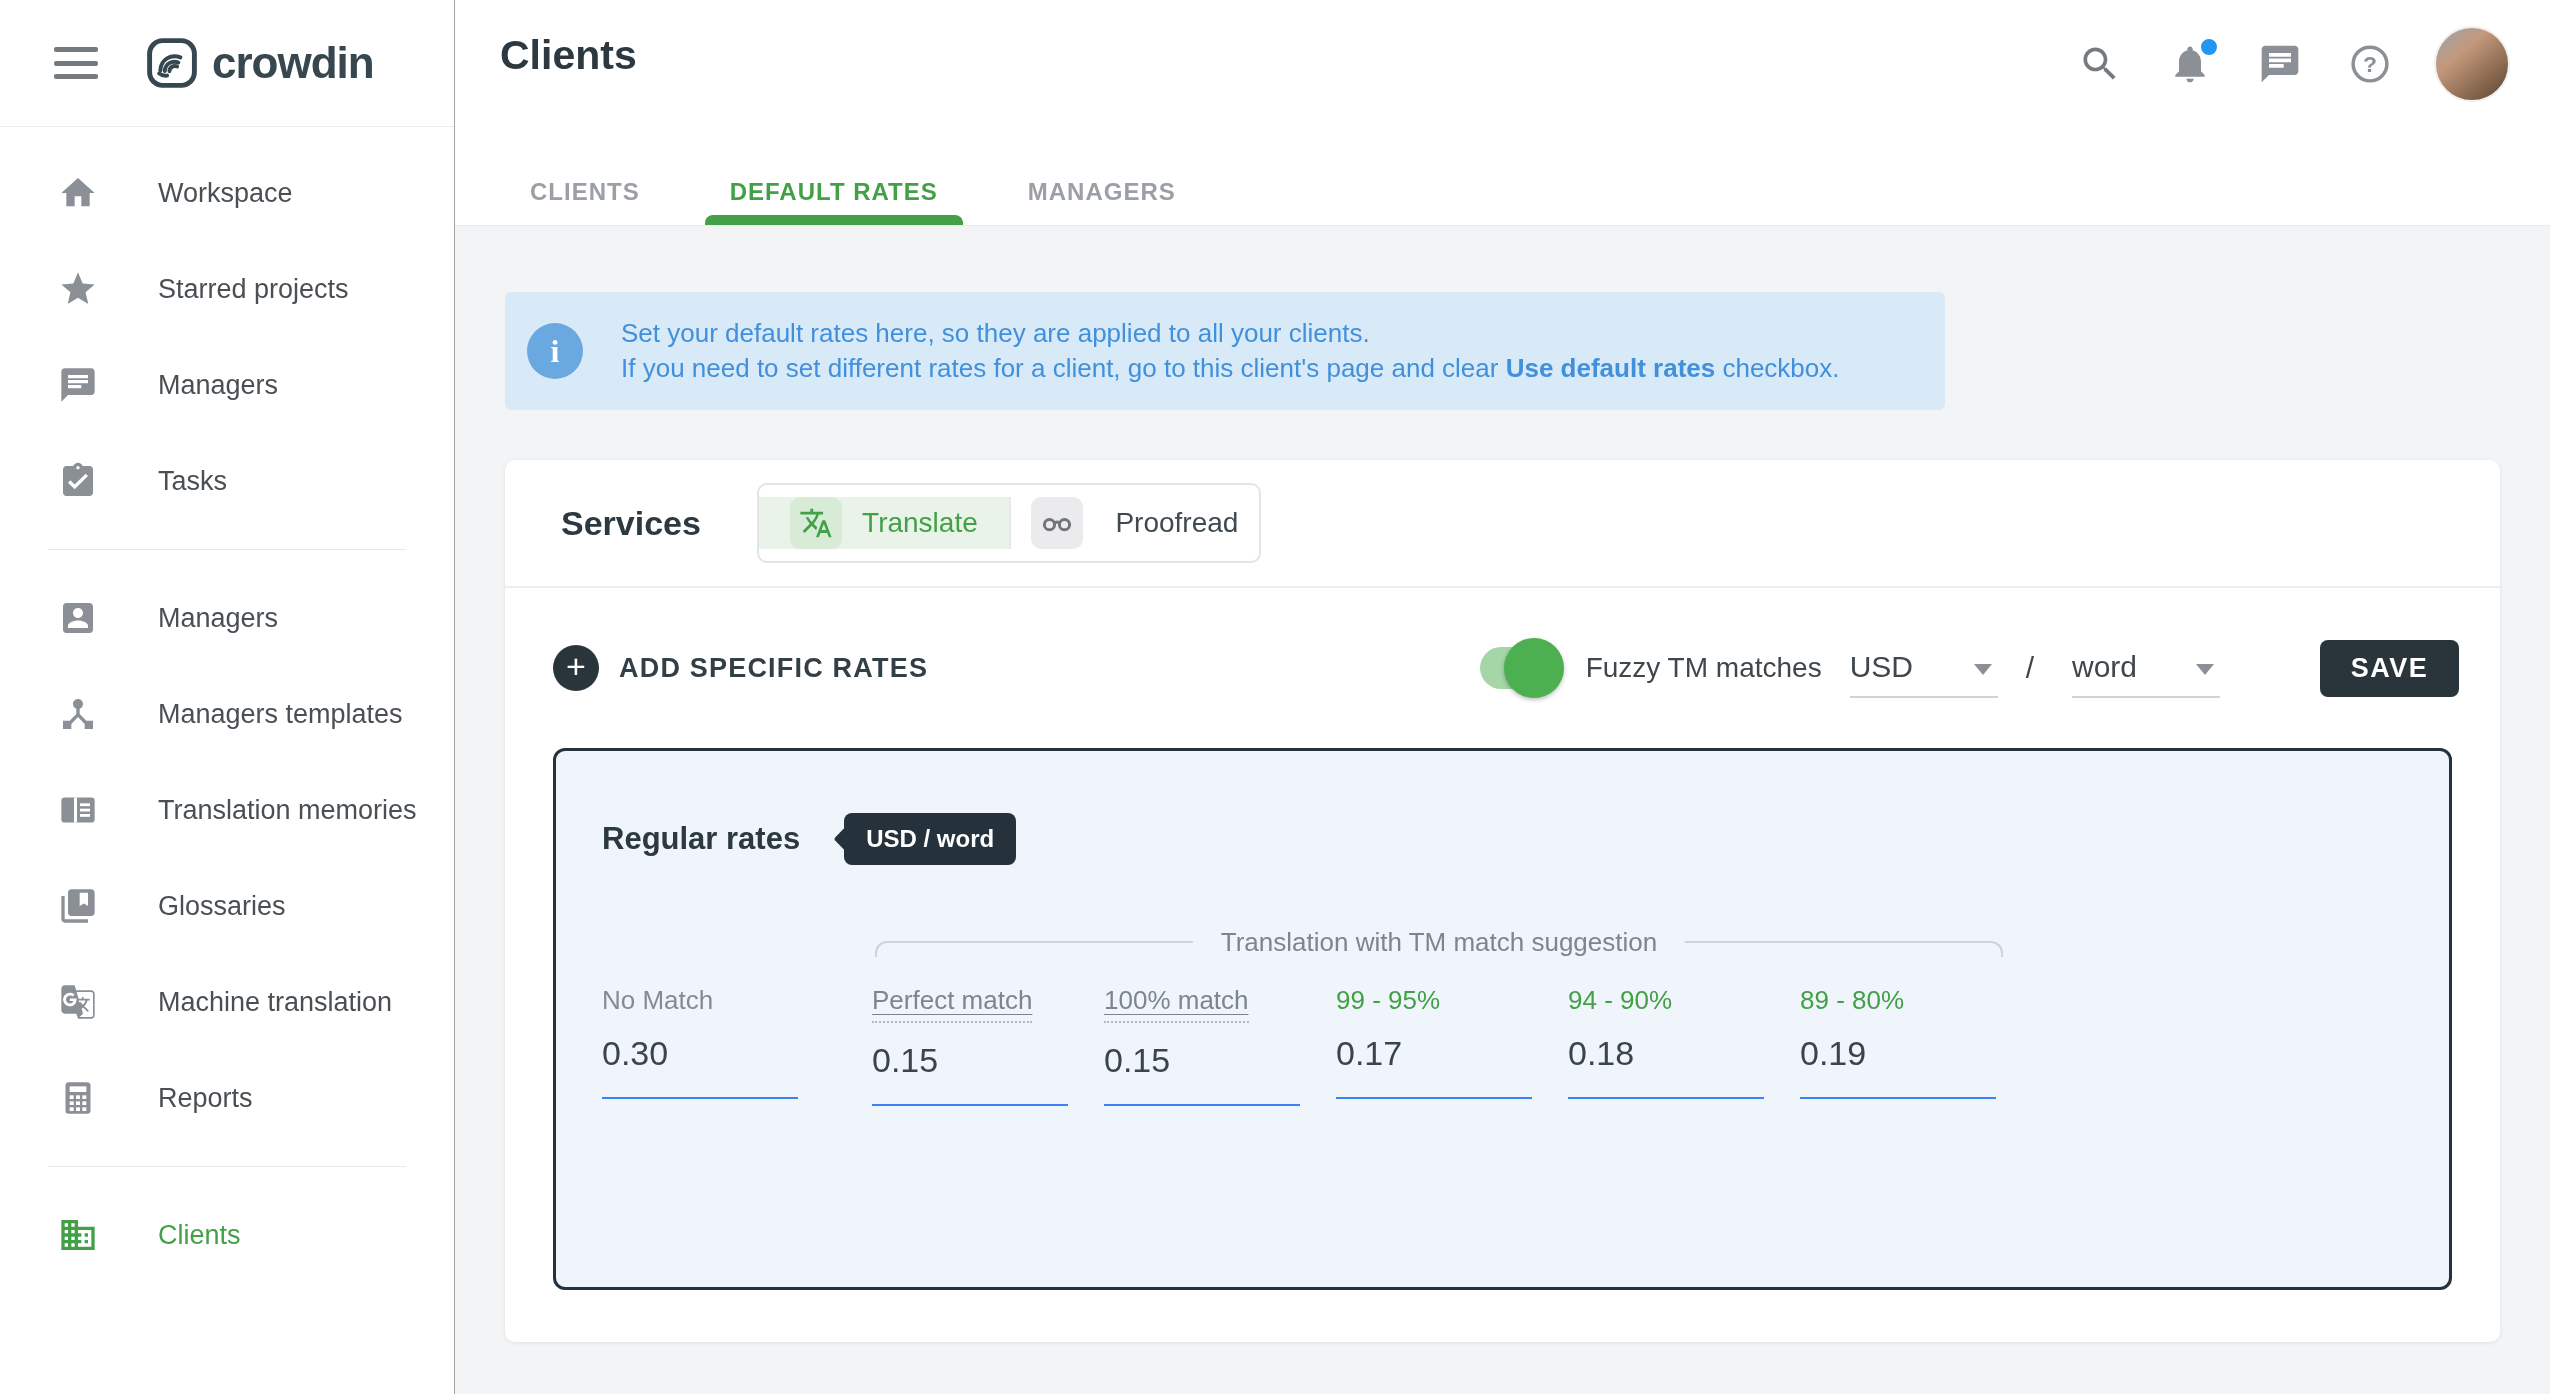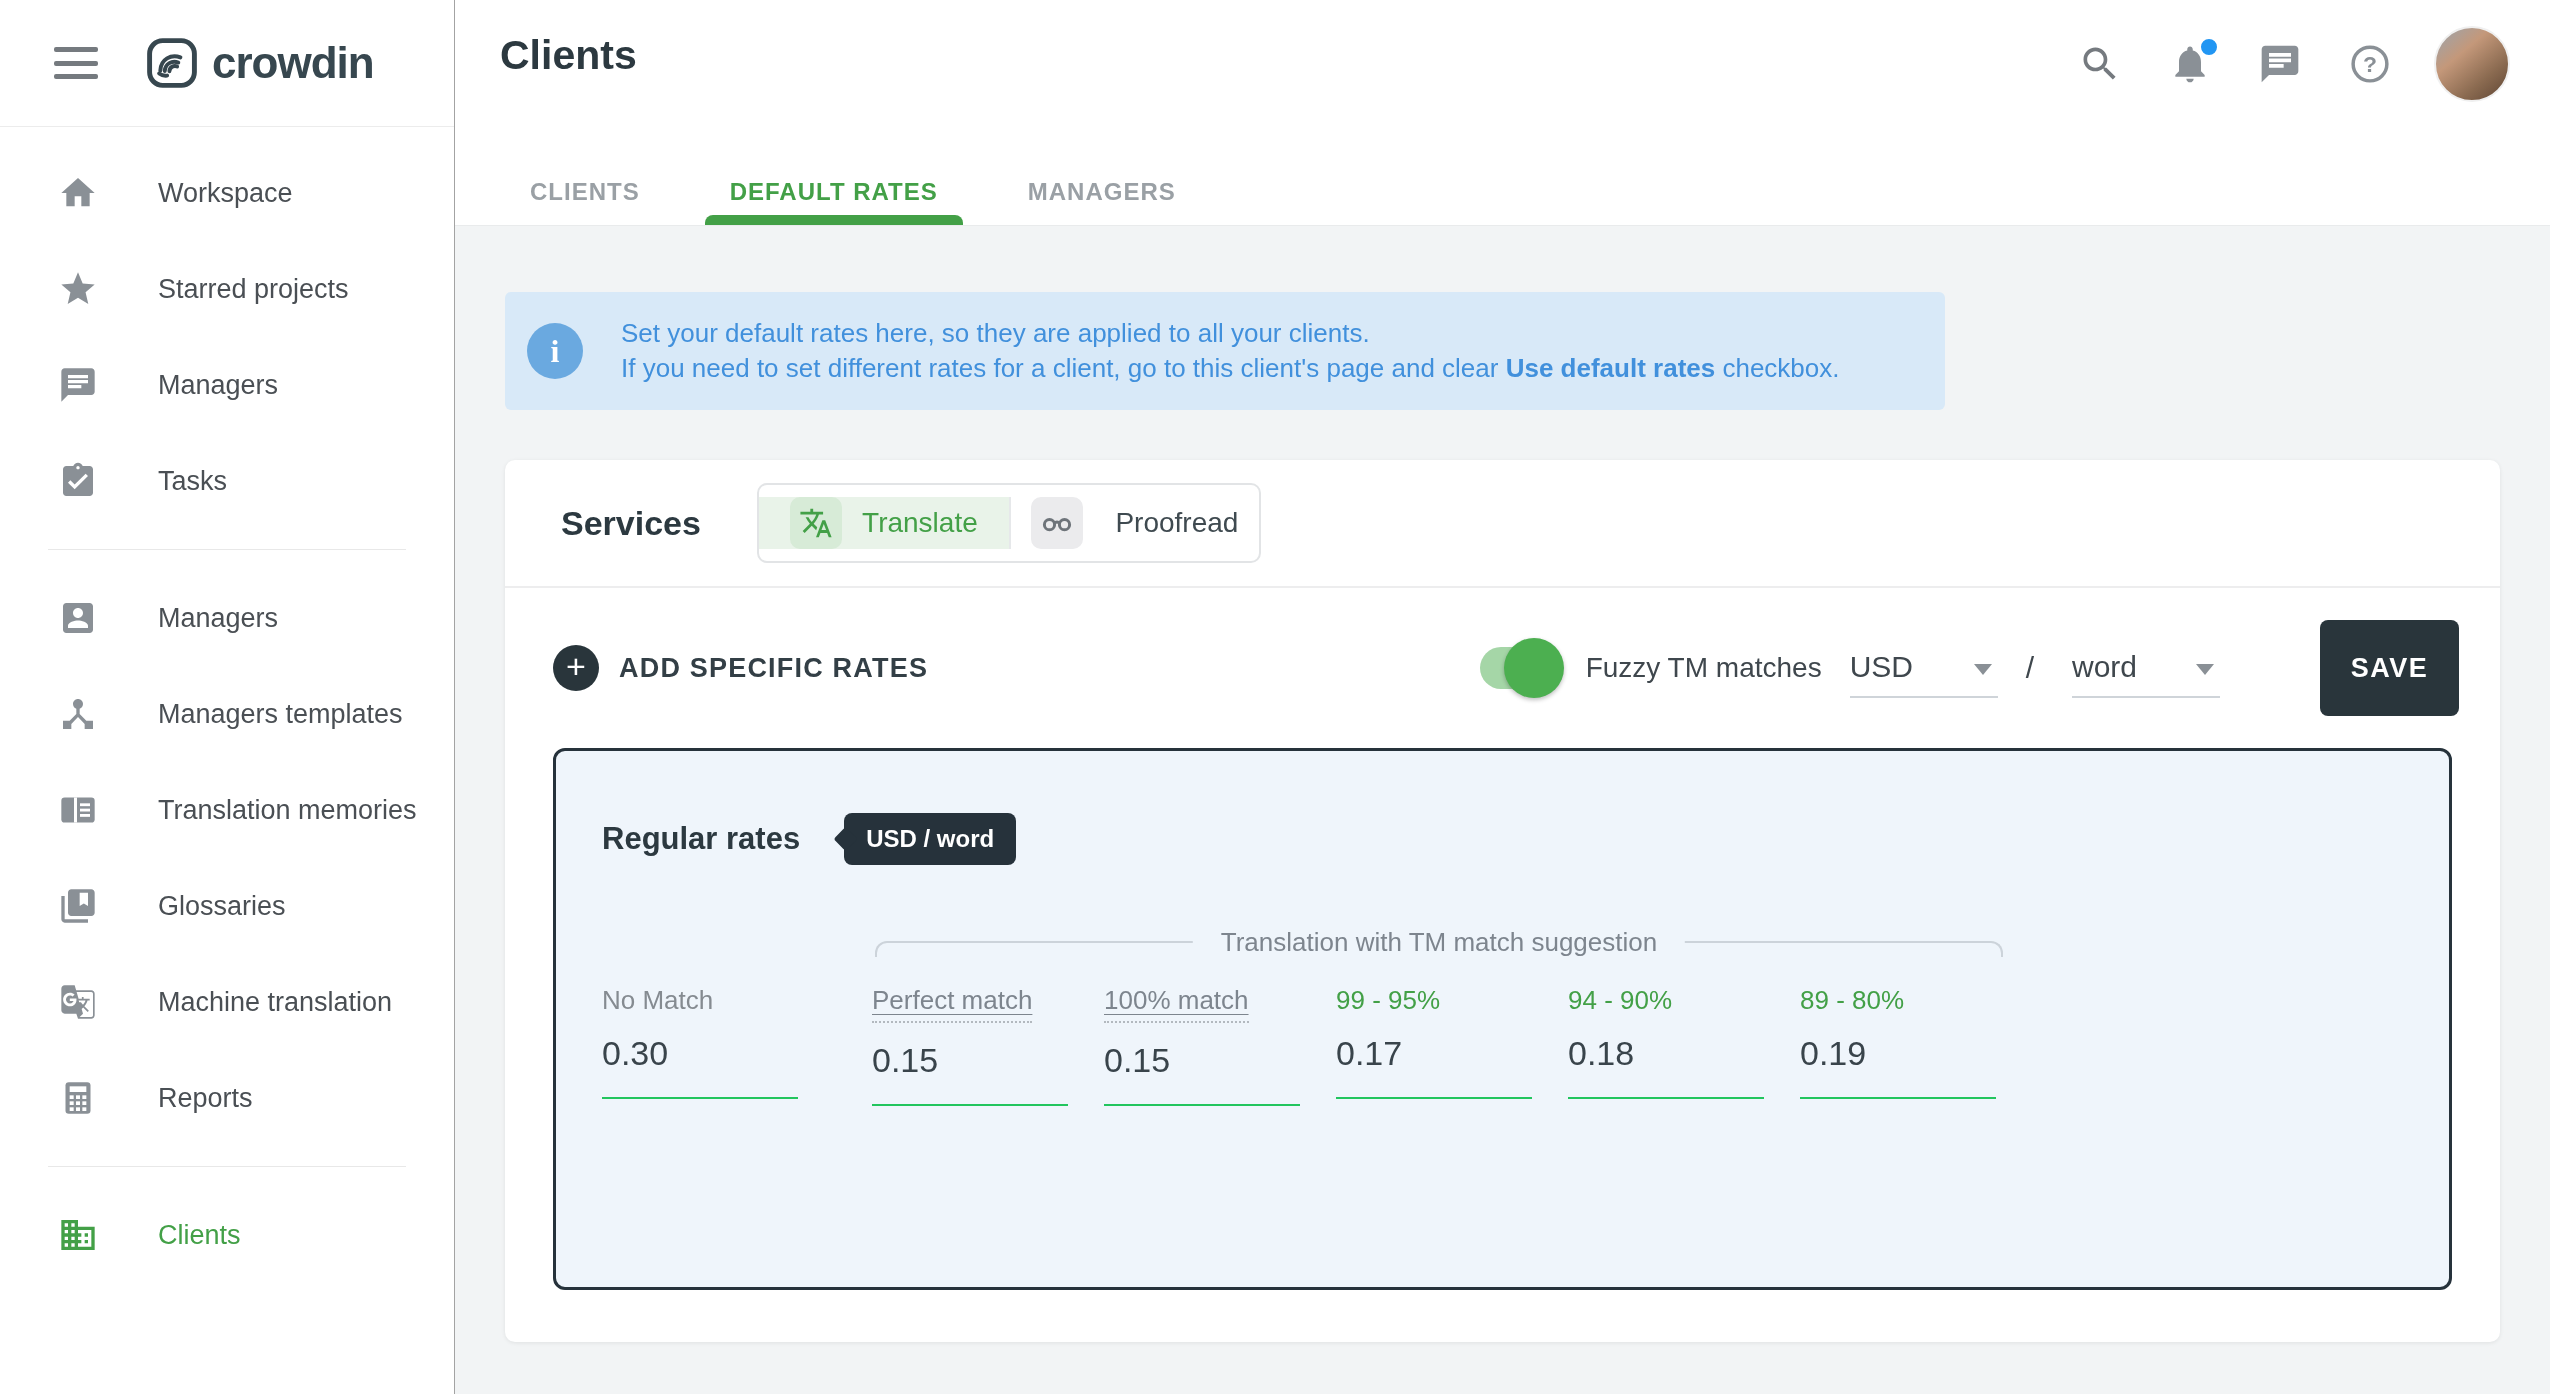--- a/index.html
+++ b/index.html
@@ -71,7 +71,7 @@
   .select { position:relative; margin-left:28px; width:148px; height:60px; border-bottom:2px solid #cfd4d9; font-size:30px; color:#3f474d; display:flex; align-items:center; cursor:pointer; }
   .select .caret { position:absolute; right:6px; top:26px; width:0; height:0; border-left:9px solid transparent; border-right:9px solid transparent; border-top:11px solid #8a9096; }
   .slash { margin:0 10px 0 28px; font-size:30px; color:#3f474d; }
-  .save-btn { margin-left:100px; width:139px; height:96px; background:#29353b; color:#fff; border:none; border-radius:8px; font-size:27px; font-weight:700; letter-spacing:1.5px; font-family:"Liberation Sans", sans-serif; cursor:pointer; }
+  .save-btn { margin-left:100px; width:139px; height:57px; background:#29353b; color:#fff; border:none; border-radius:8px; font-size:27px; font-weight:700; letter-spacing:1.5px; font-family:"Liberation Sans", sans-serif; cursor:pointer; }
 
   .panel { margin:0 48px; width:1899px; height:542px; background:#eff5fb; border:3px solid #26323b; border-radius:12px; padding:62px 0 0 46px; position:relative; }
   .panel-head { display:flex; align-items:center; }

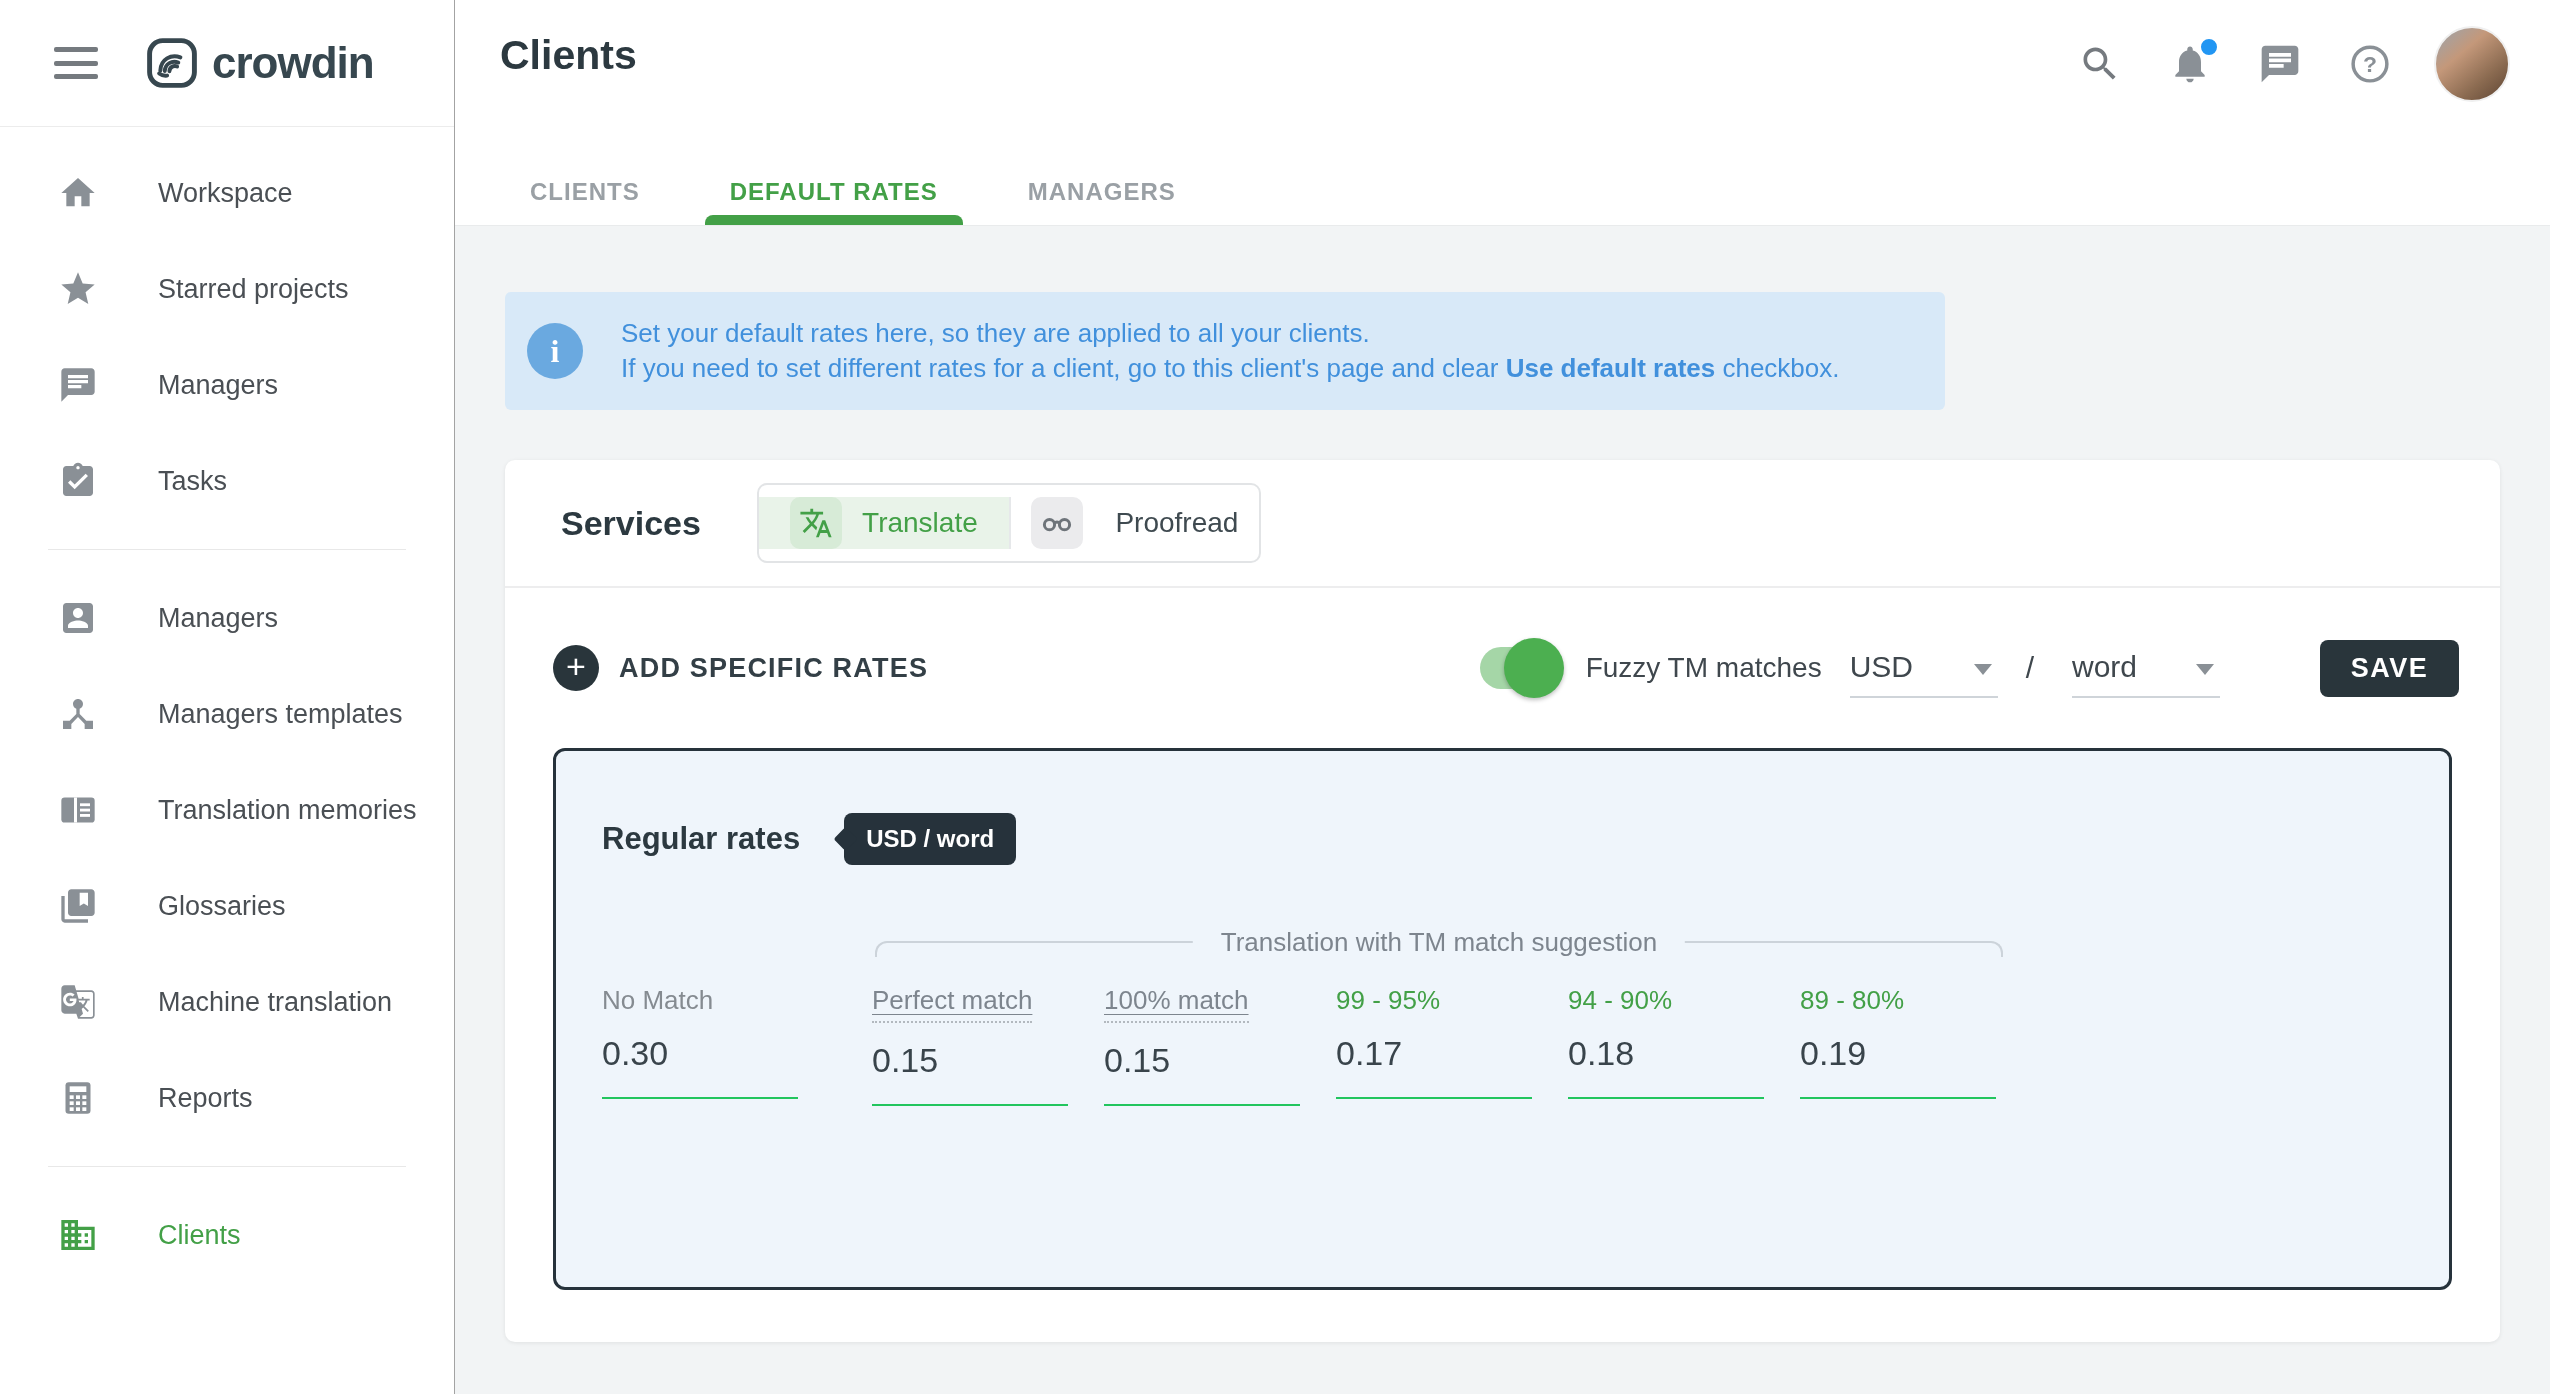--- a/index.html
+++ b/index.html
@@ -88,7 +88,7 @@
   .col-label { font-size:26px; color:#858b91; display:inline-block; margin-bottom:16px; }
   .col-label.dotted { color:#7d858e; text-decoration:underline; text-underline-offset:5px; text-decoration-thickness:1px; border-bottom:2px dotted #b3b9bf; padding-bottom:5px; }
   .col-label.green { color:#43a047; }
-  .rate-input { display:block; width:196px; background:transparent; border:none; border-bottom:2px solid #22c55e; font-family:"Liberation Sans", sans-serif; font-size:34px; color:#39444b; padding:2px 0 24px 0; outline:none; }
+  .rate-input { display:block; width:196px; background:transparent; border:none; border-bottom:2px solid #3b82f6; font-family:"Liberation Sans", sans-serif; font-size:34px; color:#39444b; padding:2px 0 24px 0; outline:none; }
 </style>
 </head>
 <body>

